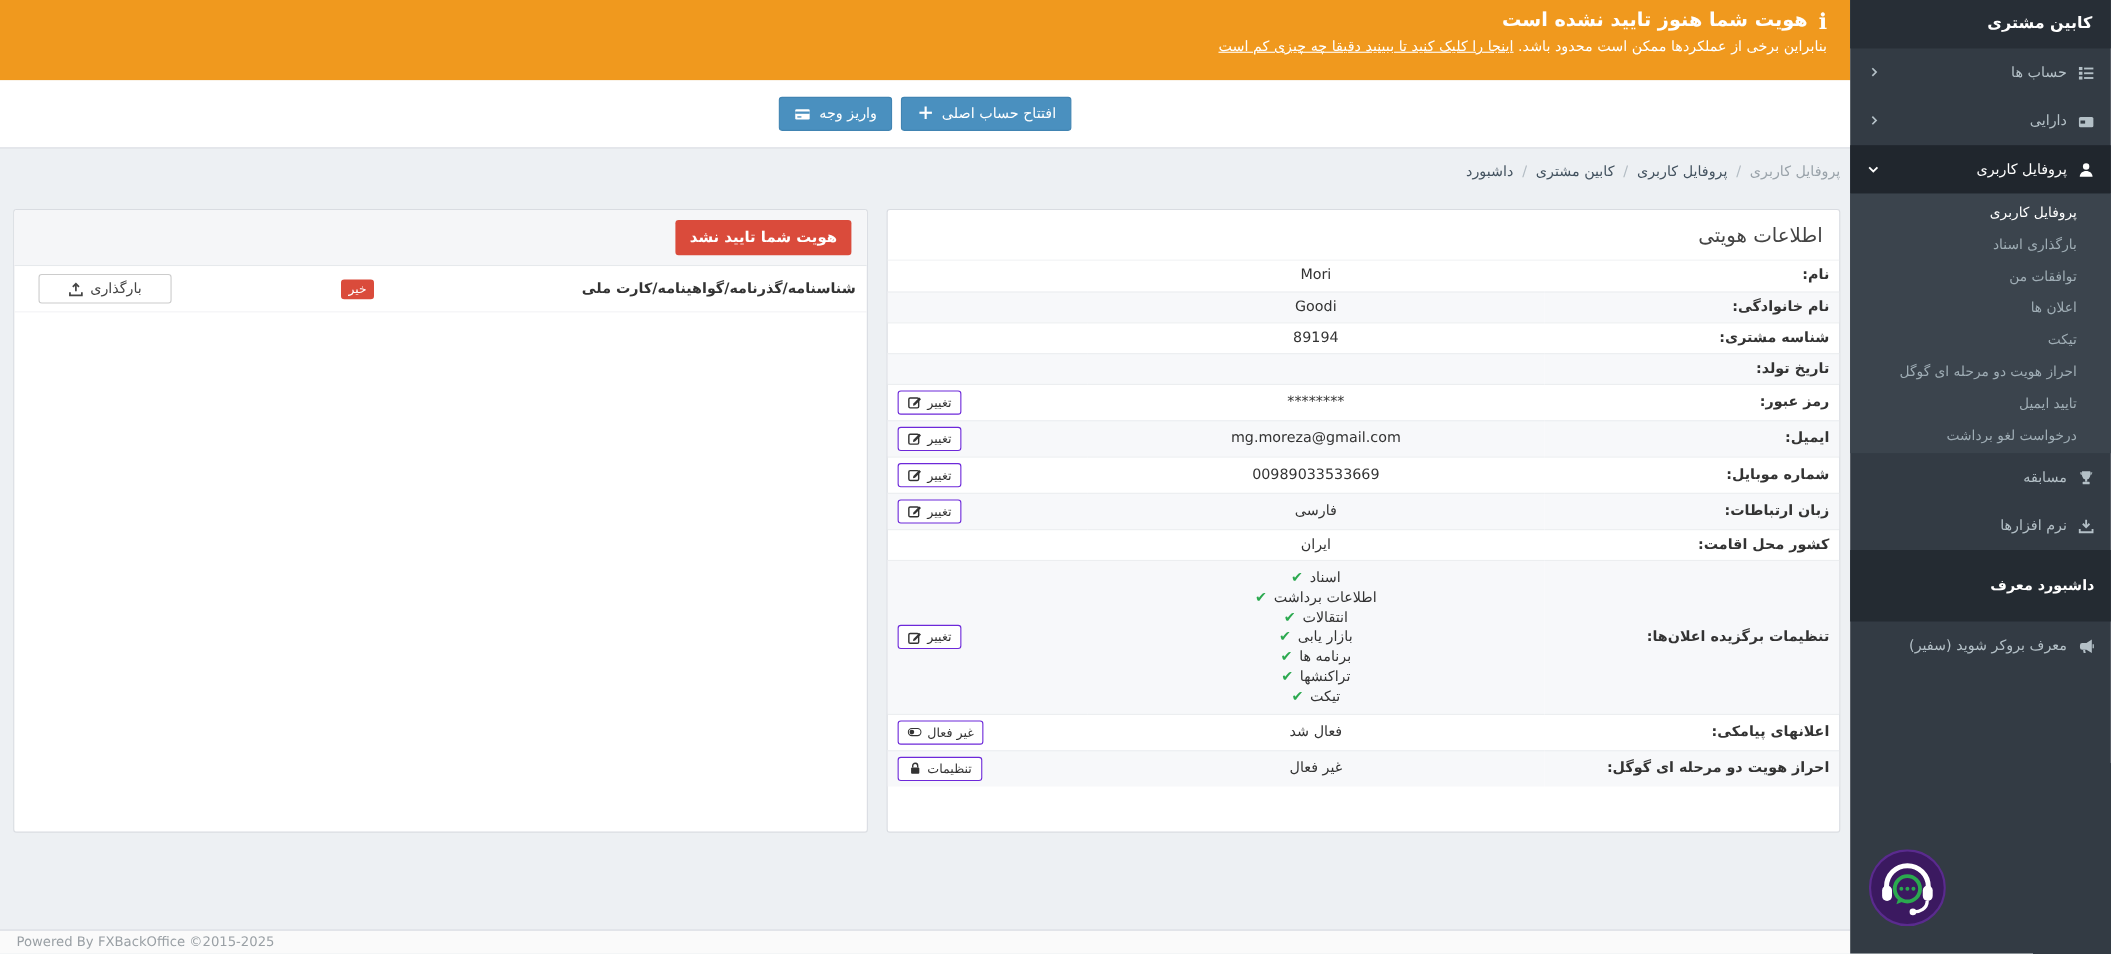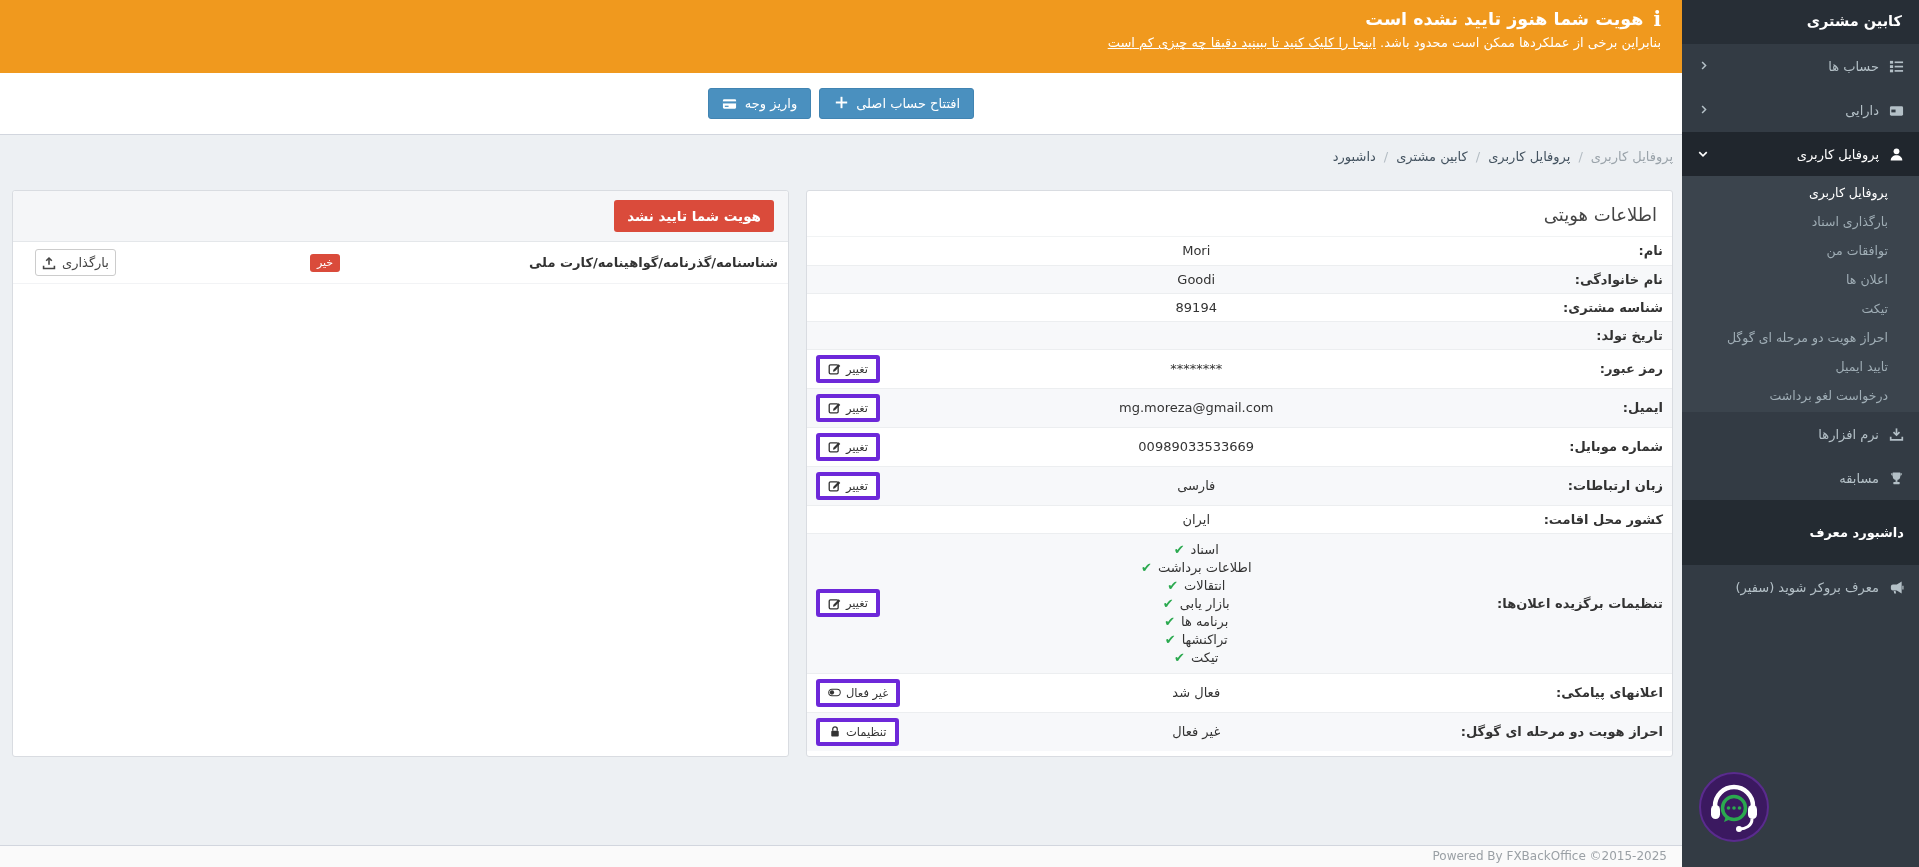--- a/index.html
+++ b/index.html
@@ -70,7 +70,7 @@
   .doc-status { width:150px; text-align:center; }
   .badge-sm { display:inline-block; background:#da4b3b; color:#fff; font-size:11px; padding:2.5px 7px; border-radius:3px; }
   .doc-action { width:215px; display:flex; justify-content:flex-end; }
-  .btn-upload { display:inline-flex; align-items:center; gap:6px; background:#fff; border:1px solid #ccc; border-radius:3px; padding:5px 6px; font-size:13px; color:#444; cursor:pointer; font-family:inherit;justify-content:center; }
+  .btn-upload { display:inline-flex; align-items:center; gap:6px; background:#fff; border:1px solid #ccc; border-radius:3px; padding:5px 26px; font-size:13px; color:#444; cursor:pointer; font-family:inherit;justify-content:center; }
   .btn-upload .sic { width:14px; height:14px; display:inline-flex; }
 
   .footer { height:22px; background:#fafafa; border-top:1px solid #d2d6de; font-size:12px; color:#9aa0a5; direction:ltr; text-align:right; padding:3px 15px 0; }

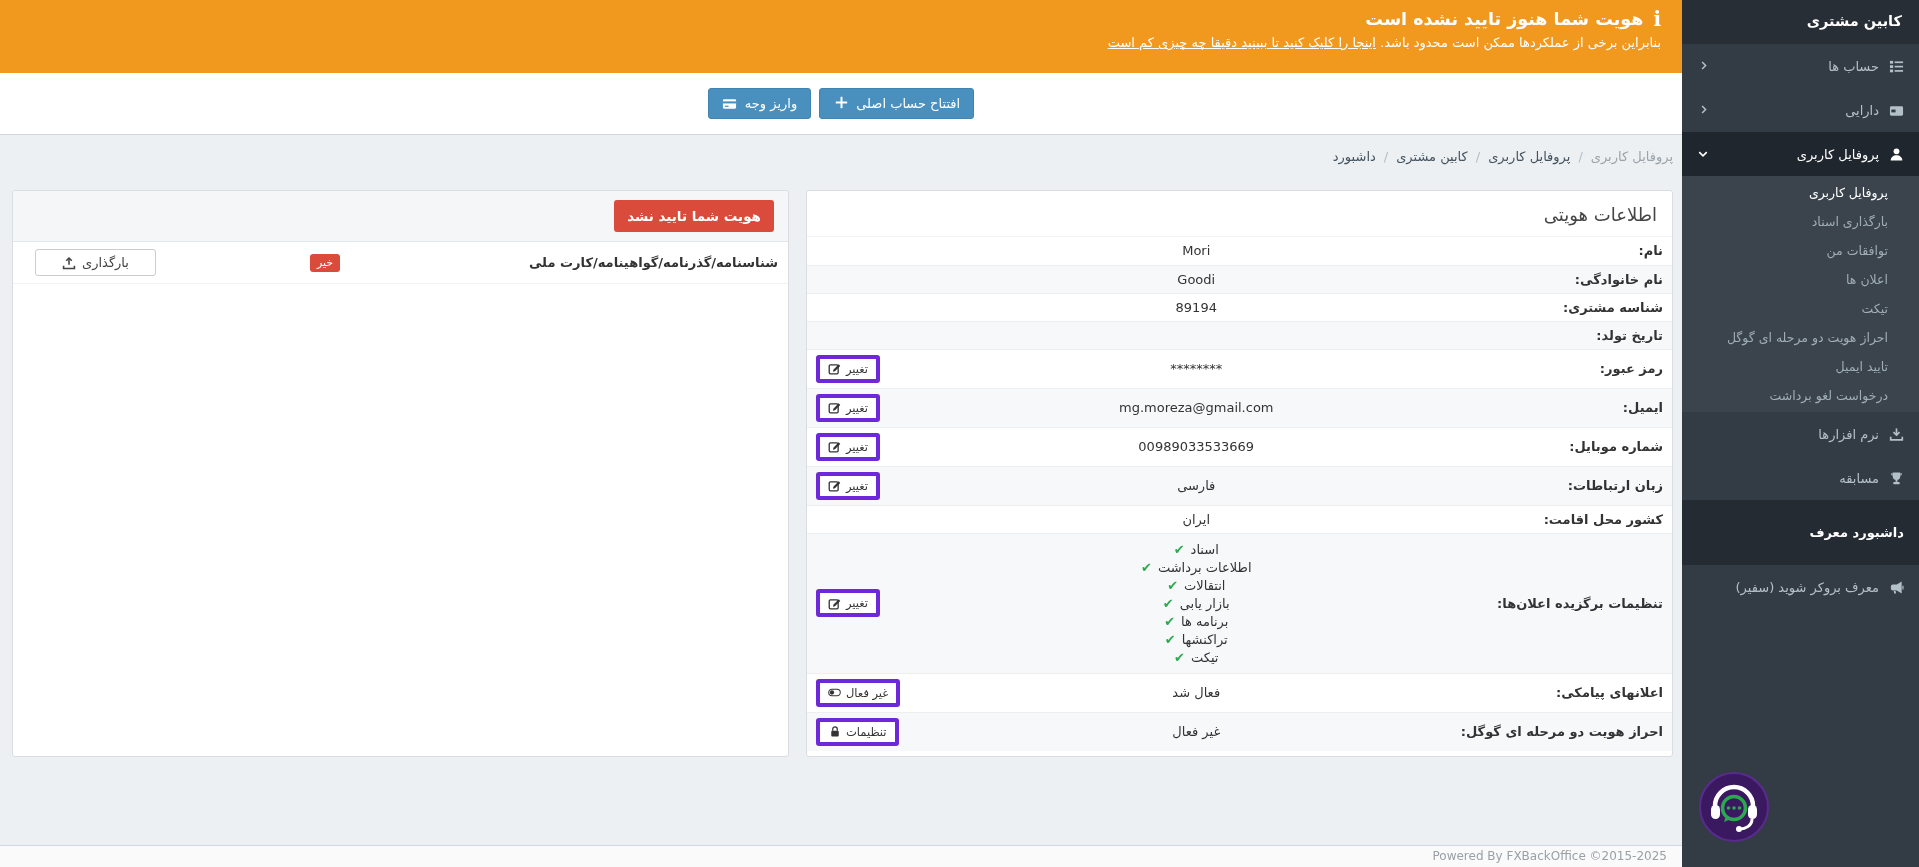--- a/index.html
+++ b/index.html
@@ -56,7 +56,7 @@
   td.val { text-align:center; width:48%; }
   td.act { text-align:left; width:21%; padding-left:8px; }
 
-  .btn-sm { display:inline-flex; align-items:center; gap:5px; background:#fff; border:4px solid #6d28d9; border-radius:3px; padding:3px 8px; font-size:11.5px; color:#333; cursor:pointer; font-family:inherit; }
+  .btn-sm { display:inline-flex; align-items:center; gap:5px; background:#fff; border:1px solid #6d28d9; border-radius:3px; padding:3px 8px; font-size:11.5px; color:#333; cursor:pointer; font-family:inherit; }
   .btn-sm .sic { width:13px; height:13px; display:inline-flex; }
 
   .opts { display:flex; flex-direction:column; gap:3px; padding:3px 0; }

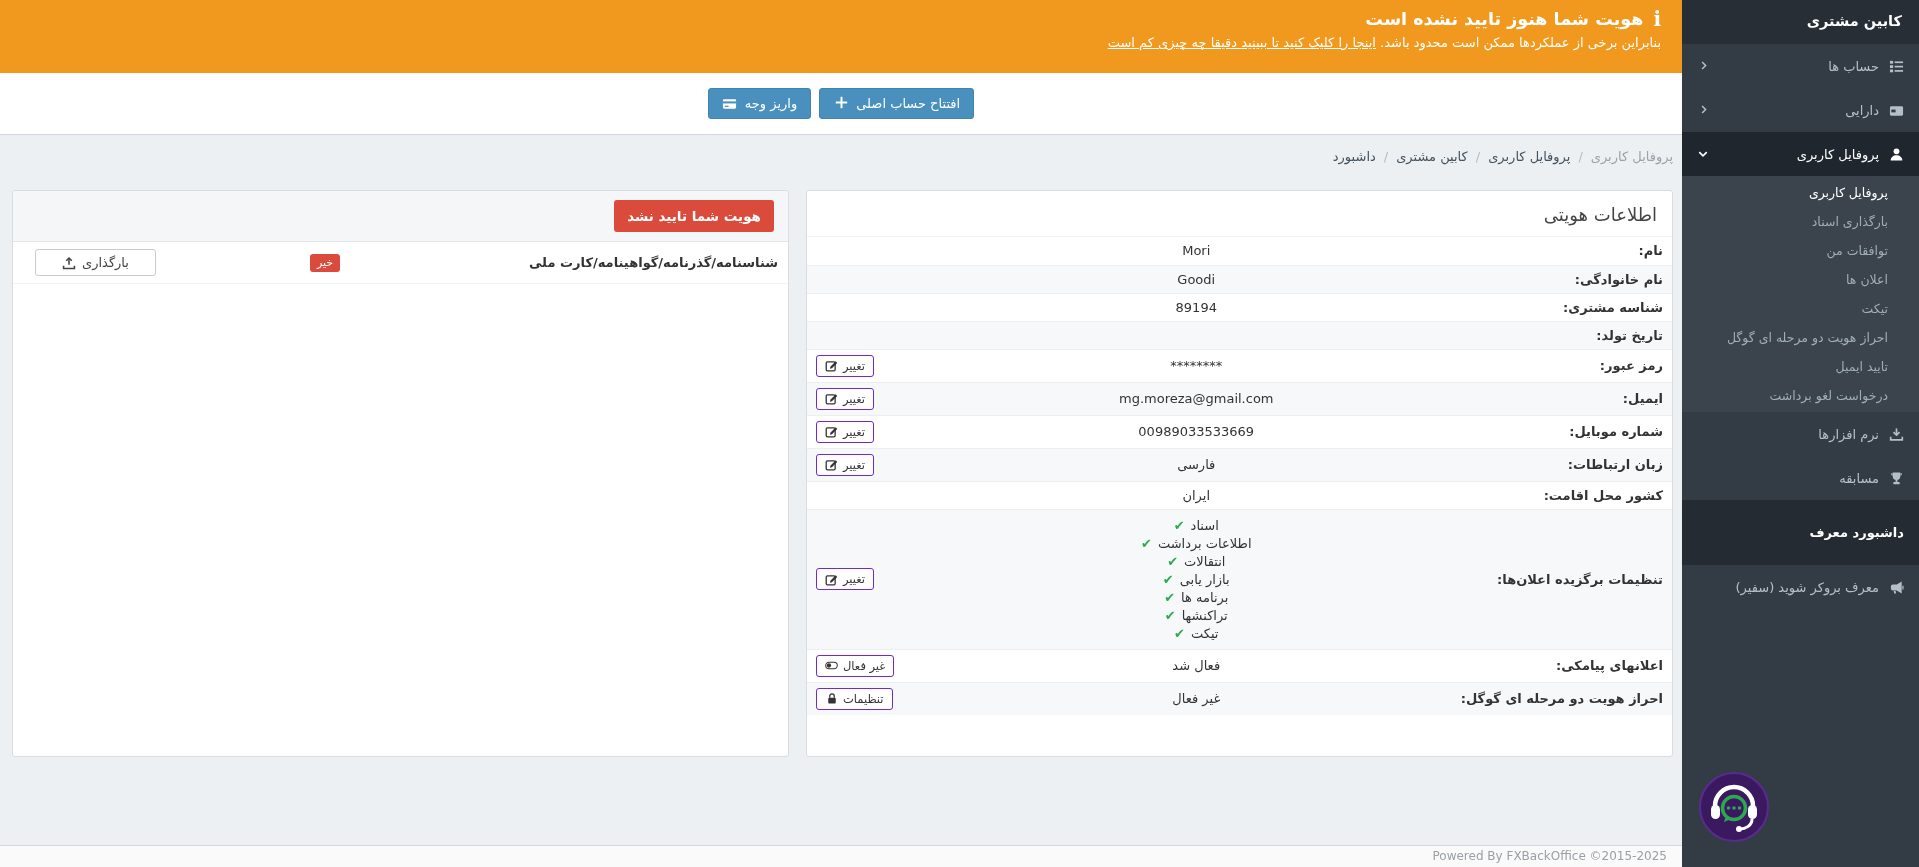--- a/index.html
+++ b/index.html
@@ -146,17 +146,6 @@
 
     <div class="nav-item">
       <span class="ic">
-        <svg width="15" height="15" viewBox="0 0 16 16" fill="none" stroke="currentColor" stroke-width="1.8">
-            <path d="M8 1.5v7"></path>
-            <polyline points="4.8,5.5 8,8.7 11.2,5.5"></polyline>
-            <path d="M1.8 10.5v3.2h12.4v-3.2"></path>
-          </svg>
-      </span>
-      <span>نرم افزارها</span>
-    </div>
-
-    <div class="nav-item">
-      <span class="ic">
         <svg width="15" height="15" viewBox="0 0 16 16" fill="currentColor">
             <path d="M4 1.5h8v4a4 4 0 0 1-8 0z"></path>
             <path d="M2 2.5h2v2.8A2.6 2.6 0 0 1 2 2.5z" opacity=".8"></path>
@@ -166,6 +155,17 @@
           </svg>
       </span>
       <span>مسابقه</span>
+    </div>
+
+    <div class="nav-item">
+      <span class="ic">
+        <svg width="15" height="15" viewBox="0 0 16 16" fill="none" stroke="currentColor" stroke-width="1.8">
+            <path d="M8 1.5v7"></path>
+            <polyline points="4.8,5.5 8,8.7 11.2,5.5"></polyline>
+            <path d="M1.8 10.5v3.2h12.4v-3.2"></path>
+          </svg>
+      </span>
+      <span>نرم افزارها</span>
     </div>
 
 

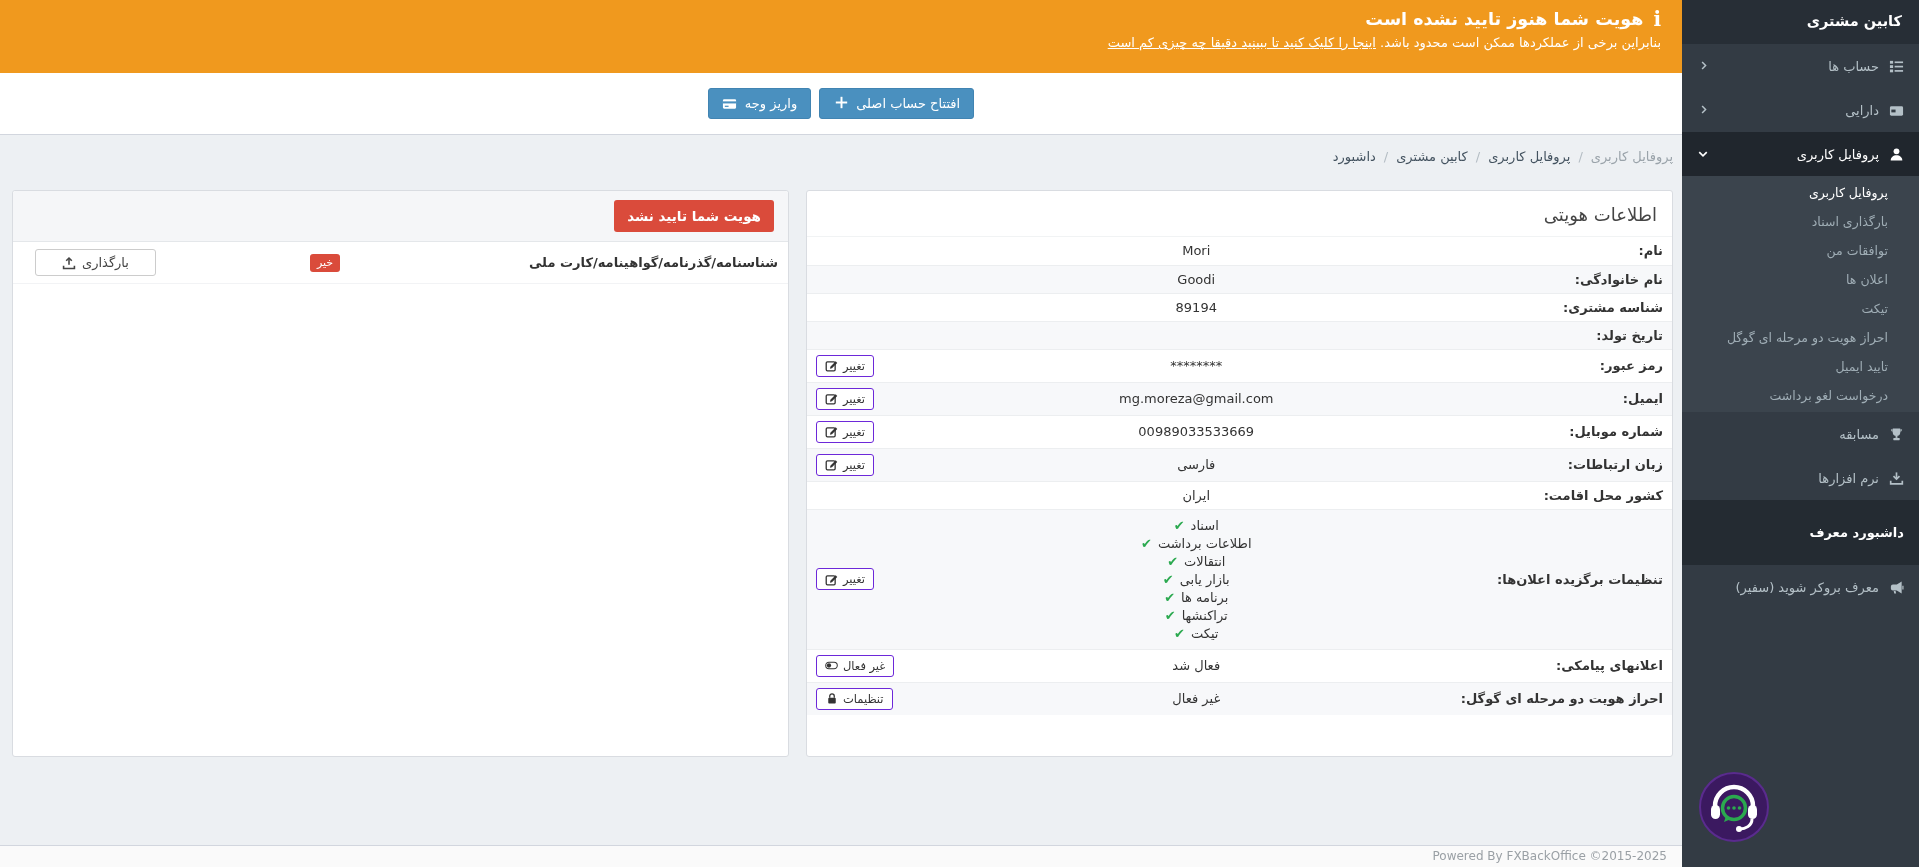--- a/index.html
+++ b/index.html
@@ -73,7 +73,7 @@
   .btn-upload { display:inline-flex; align-items:center; gap:6px; background:#fff; border:1px solid #ccc; border-radius:3px; padding:5px 26px; font-size:13px; color:#444; cursor:pointer; font-family:inherit;justify-content:center; }
   .btn-upload .sic { width:14px; height:14px; display:inline-flex; }
 
-  .footer { height:22px; background:#fafafa; border-top:1px solid #d2d6de; font-size:12px; color:#9aa0a5; direction:ltr; text-align:right; padding:3px 15px 0; }
+  .footer { height:22px; background:#fafafa; border-top:1px solid #d2d6de; font-size:12px; color:#9aa0a5; direction:ltr; padding:3px 15px 0; }
   svg { display:block; }
 </style>
 </head>

